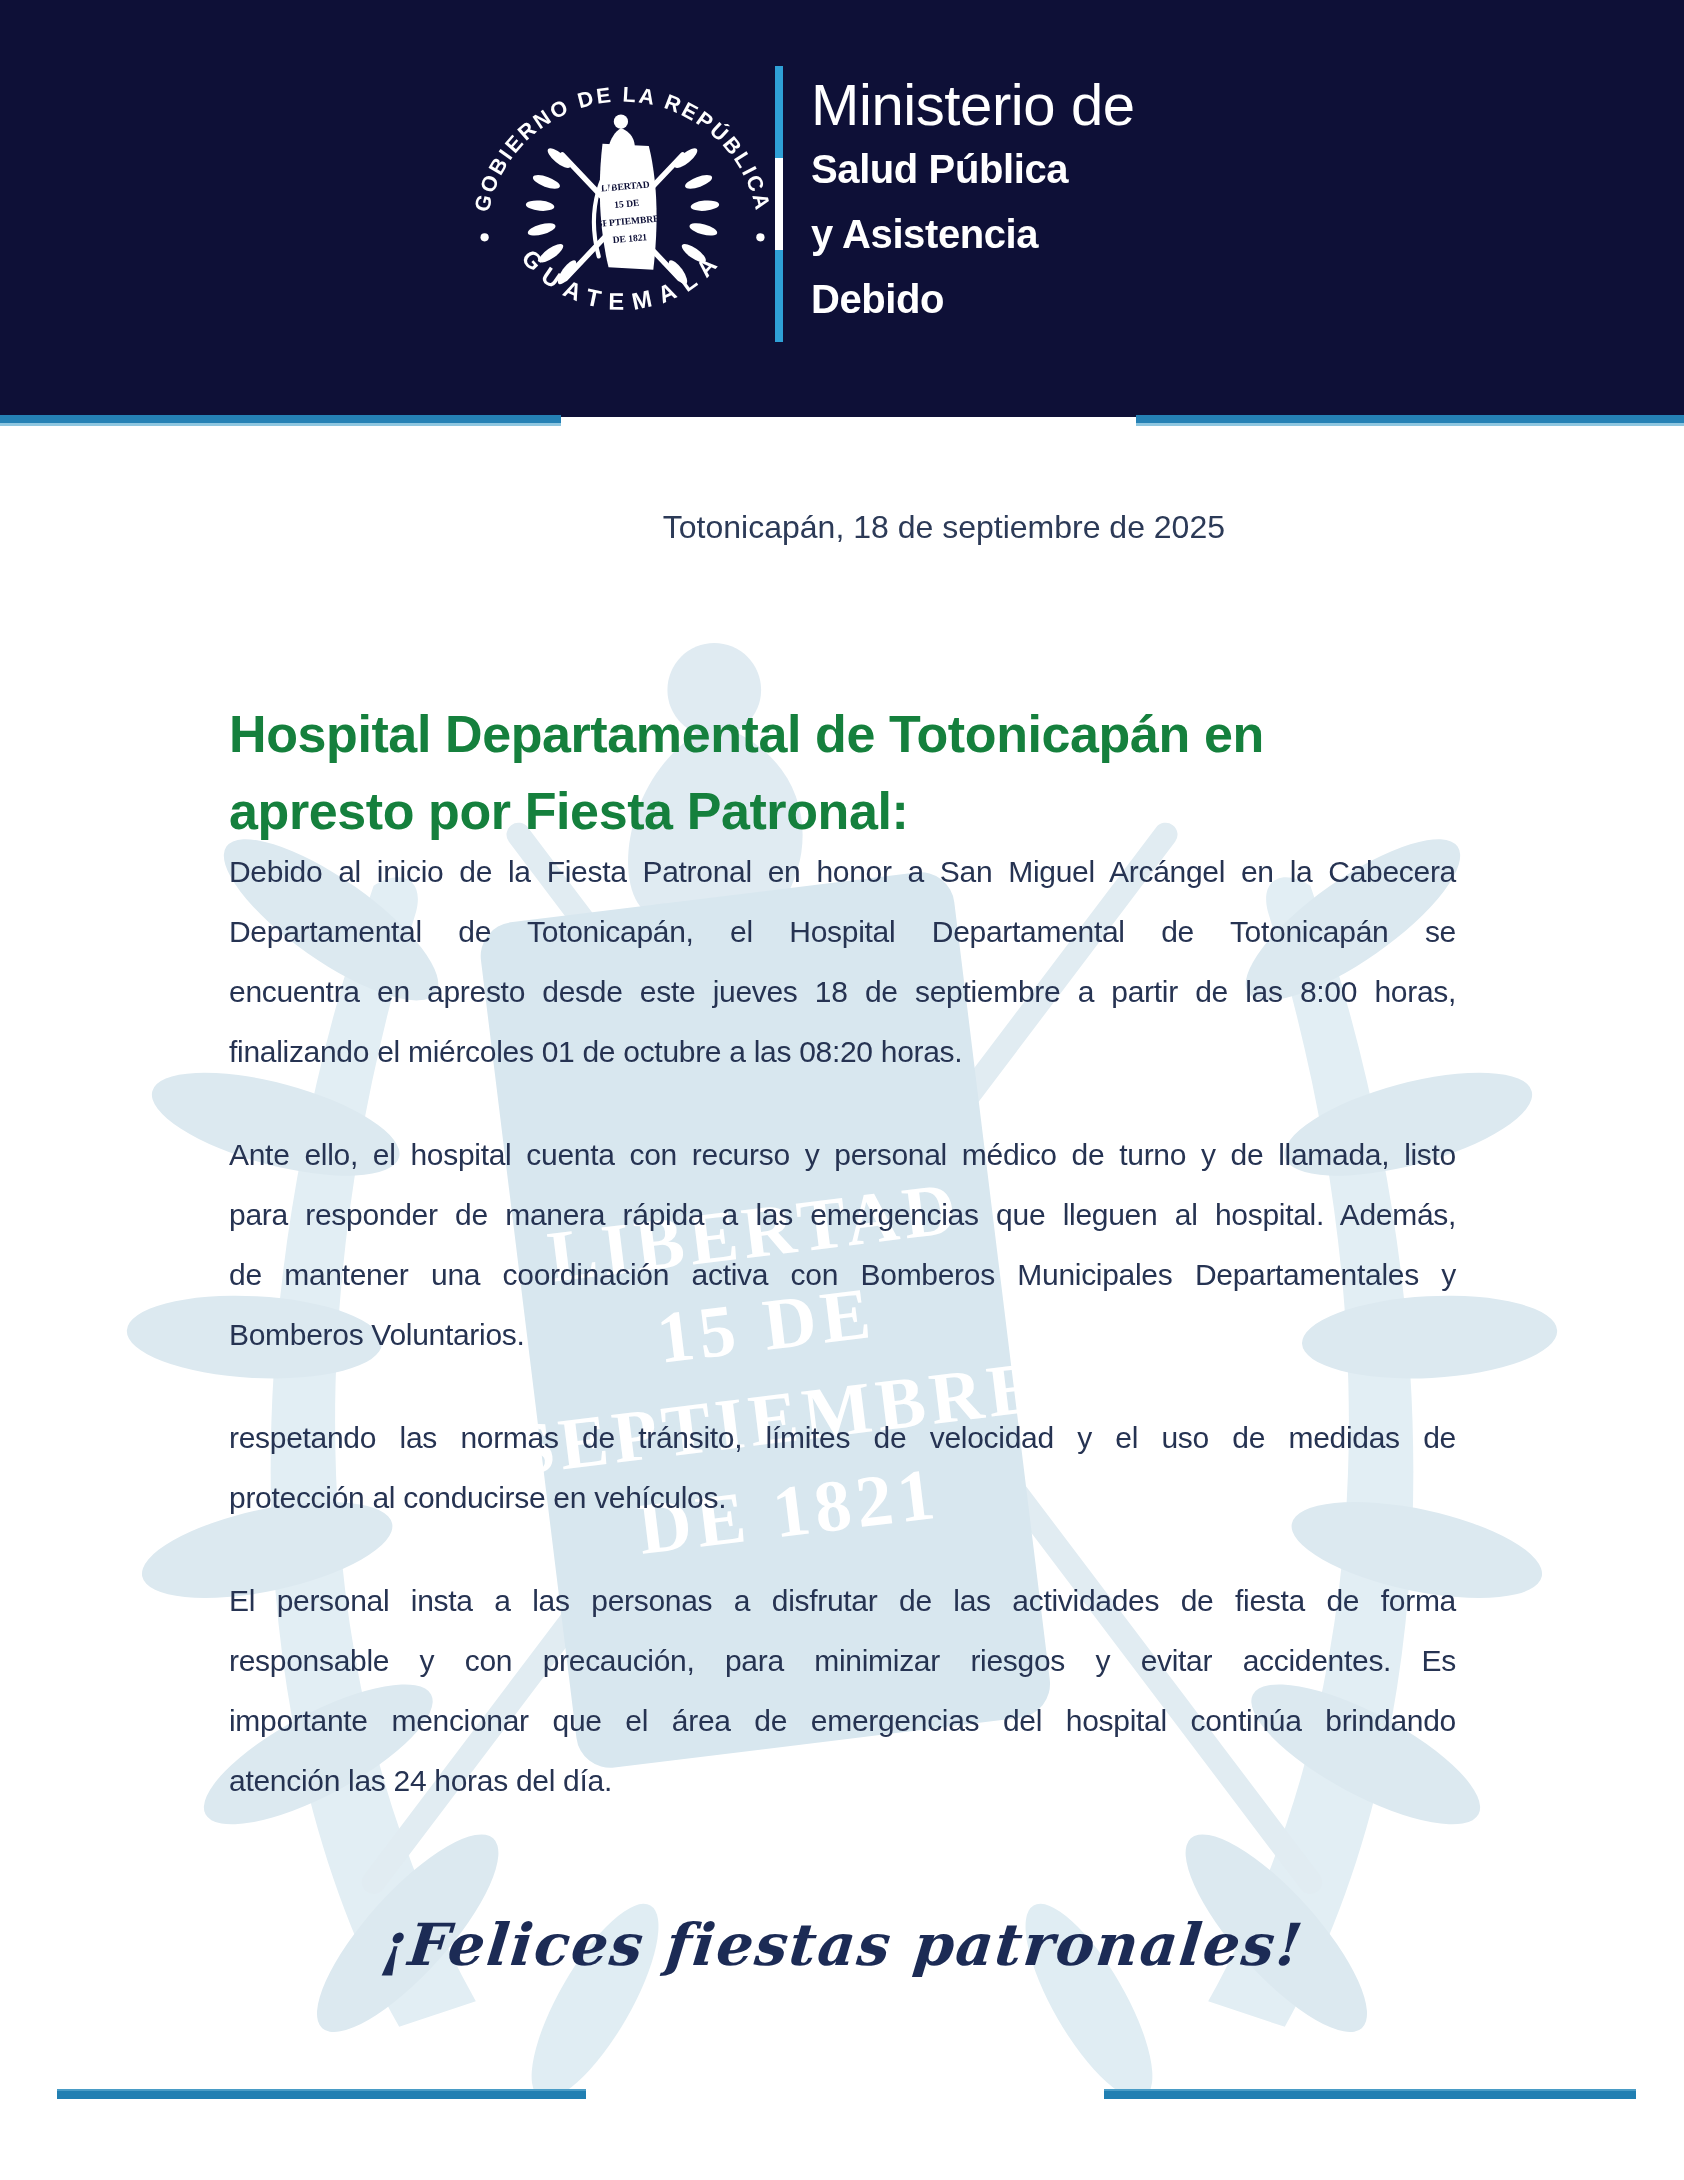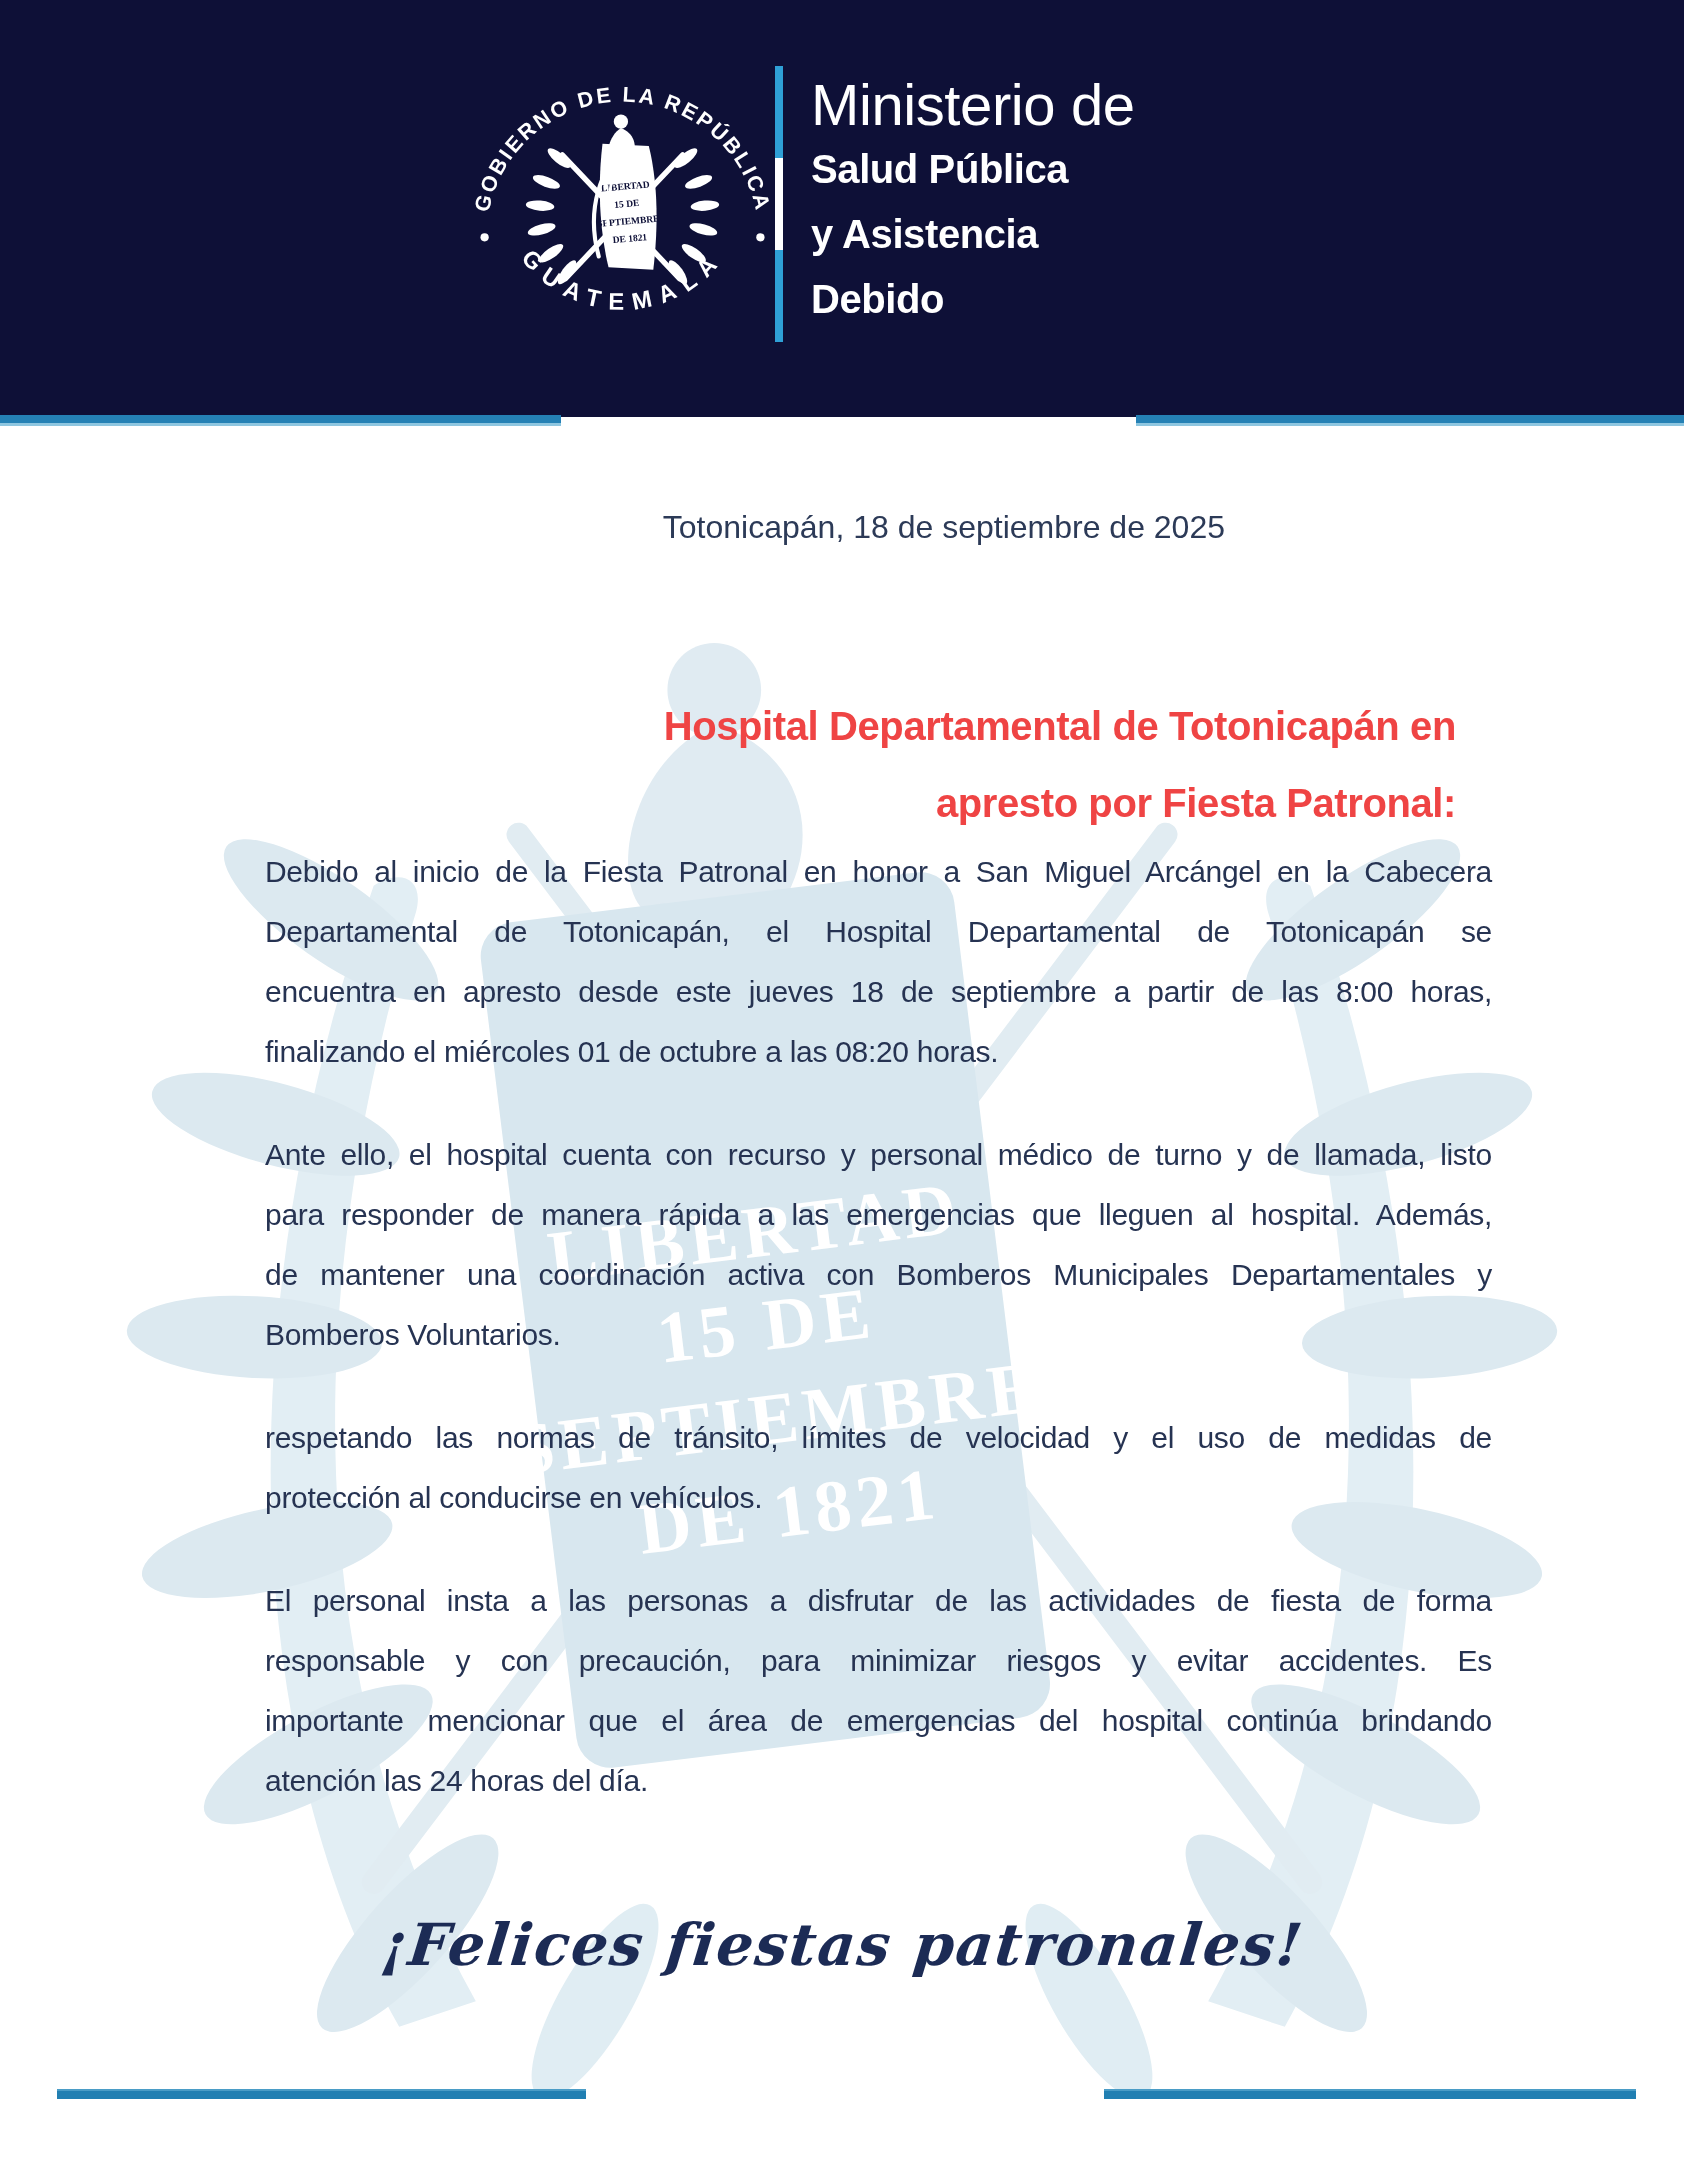--- a/index.html
+++ b/index.html
@@ -27,8 +27,8 @@
   .content{position:relative;z-index:1;}
   .date-line{position:absolute;left:0;top:509px;width:1516px;text-align:right;padding-right:291px;box-sizing:border-box;
              font-size:32px;color:#2c3a57;}
-  .doc-title{position:absolute;left:229px;top:661px;width:1227px;text-align:right;
-             color:#ef4444;font-weight:700;font-size:40px;line-height:77px;letter-spacing:-0.4px;}
+  .doc-title{position:absolute;left:229px;top:661px;width:1227px;text-align:left;
+             color:#15803d;font-weight:700;font-size:52px;line-height:77px;letter-spacing:-0.4px;}
   .body-text{position:absolute;left:229px;top:842px;width:1227px;color:#263352;
              font-size:30px;letter-spacing:-0.3px;margin-left:36px;}
   .body-text p{margin:0 0 43px 0;}

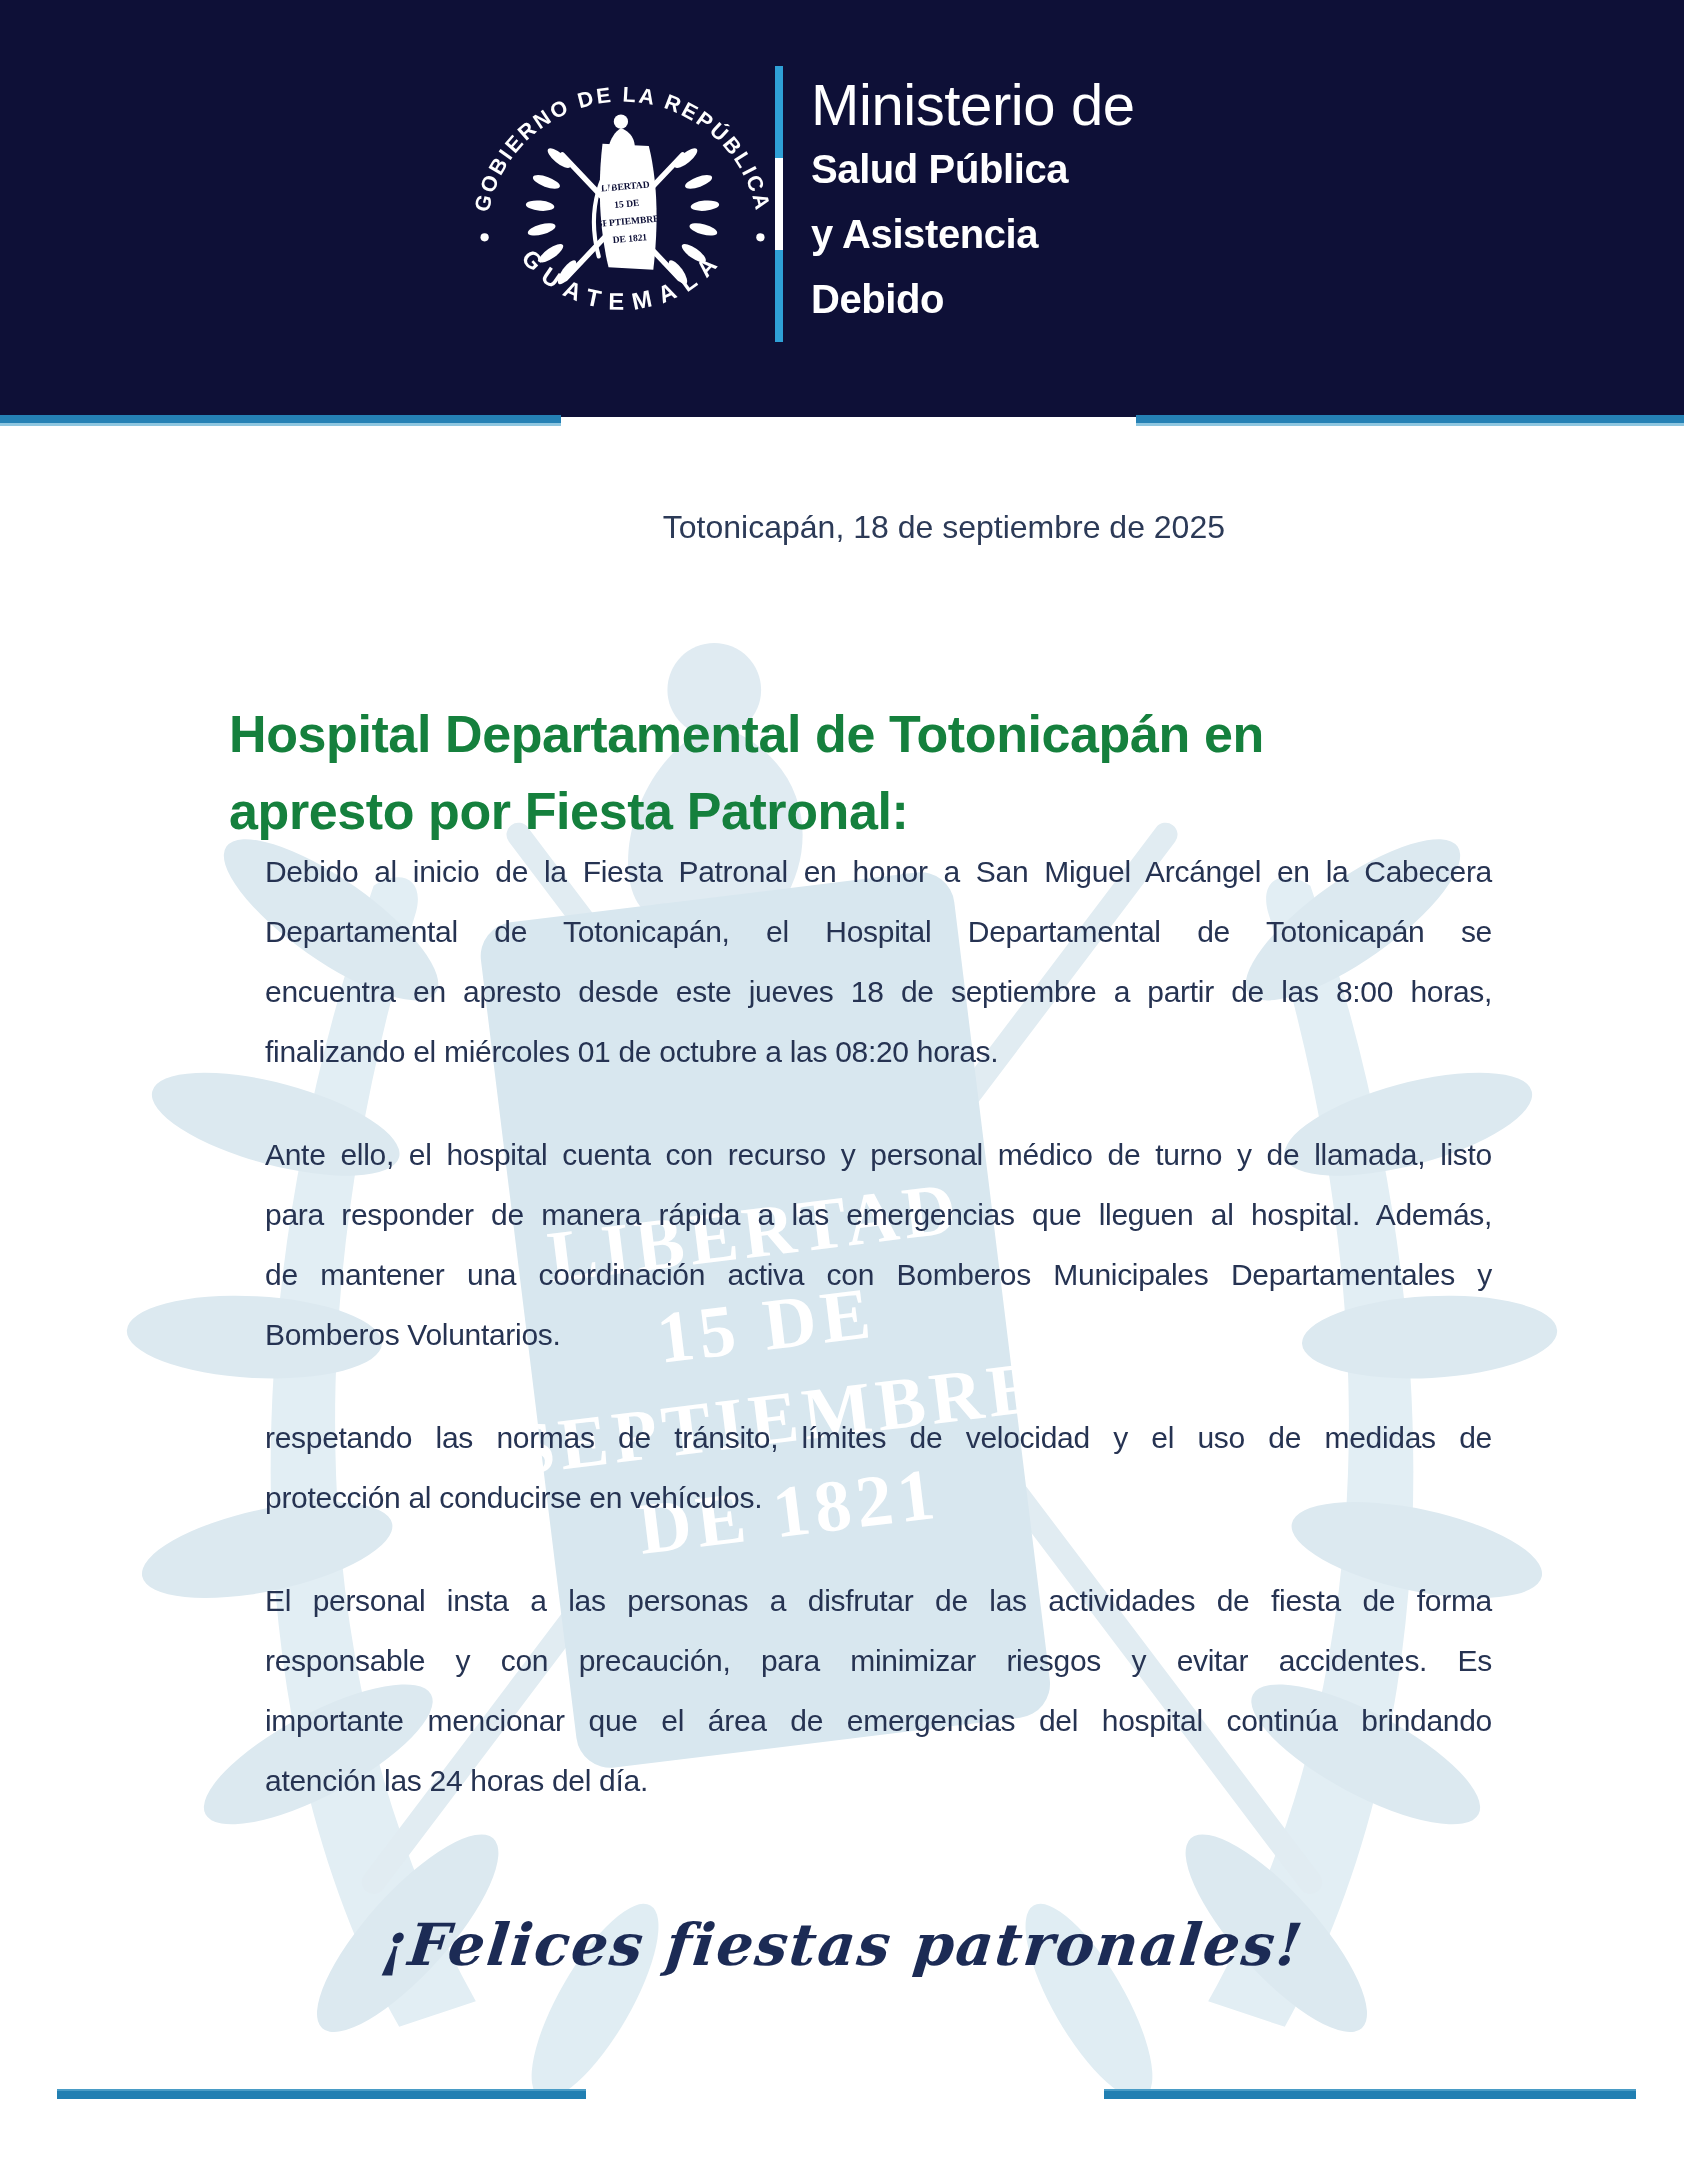--- a/index.html
+++ b/index.html
@@ -30,7 +30,7 @@
   .doc-title{position:absolute;left:229px;top:661px;width:1227px;text-align:left;
              color:#15803d;font-weight:700;font-size:52px;line-height:77px;letter-spacing:-0.4px;}
   .body-text{position:absolute;left:229px;top:842px;width:1227px;color:#263352;
-             font-size:30px;letter-spacing:-0.3px;margin-left:36px;}
+             font-size:30px;letter-spacing:-0.3px;}
   .body-text p{margin:0 0 43px 0;}
   .line{text-align:justify;text-align-last:justify;line-height:60px;}
   .line.last{text-align-last:left;}

